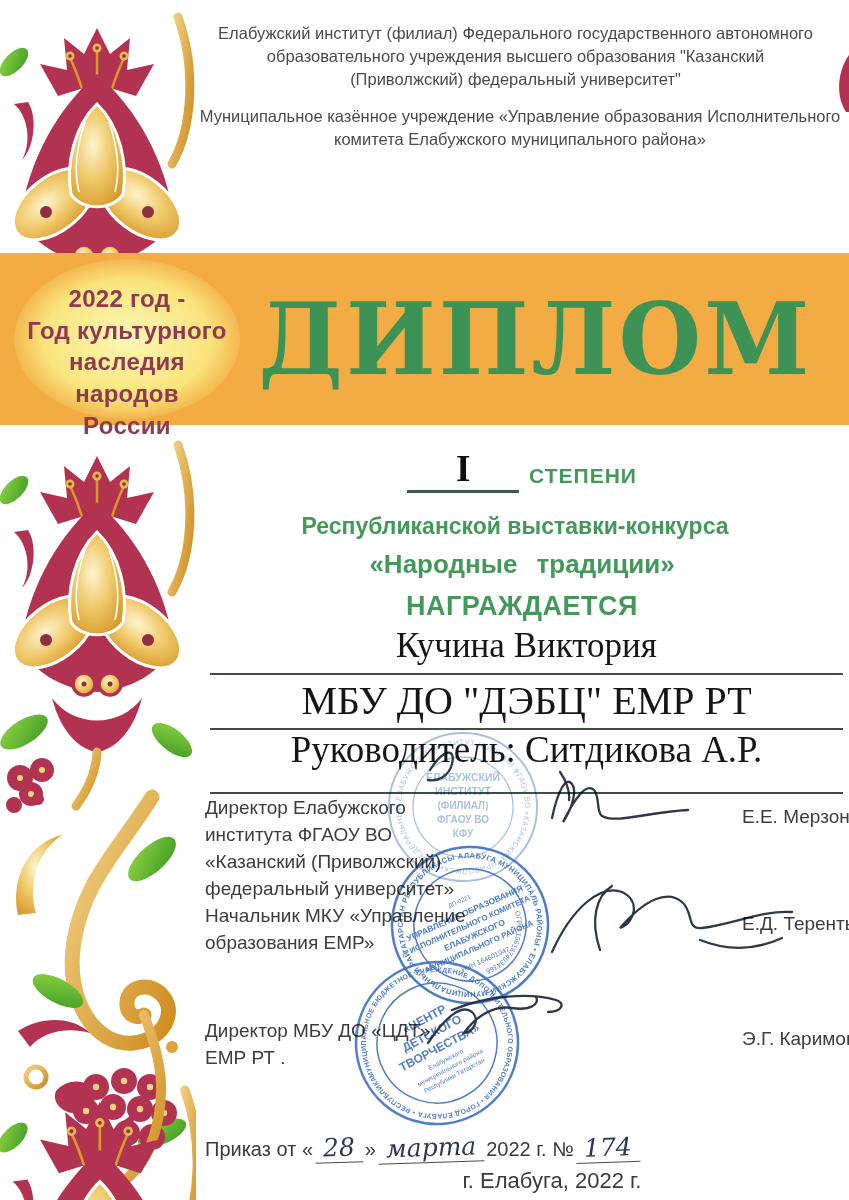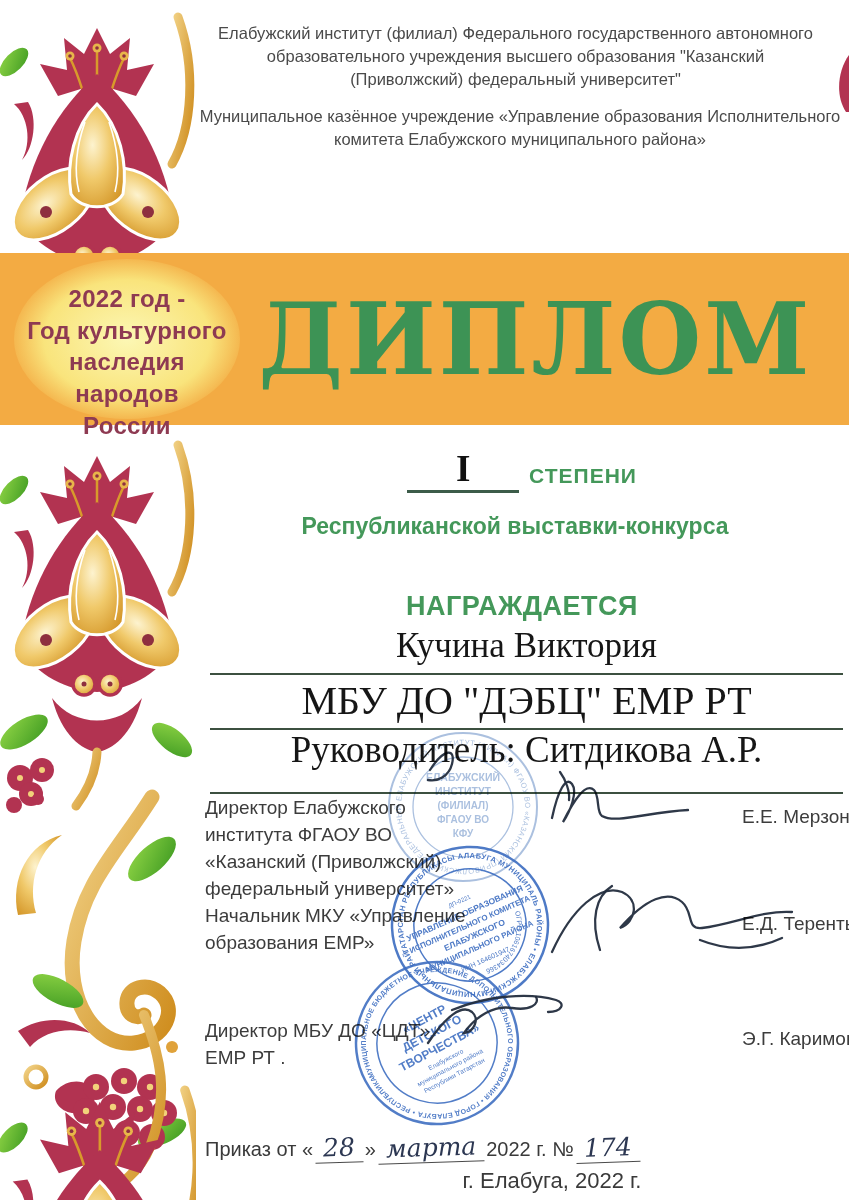--- a/index.html
+++ b/index.html
@@ -211,6 +211,7 @@
   </div>
 
   <div class="event-line t-green">Республиканской выставки-конкурса</div>
+  <div class="event-name t-green">«Народные традиции»</div>
   <div class="awarded t-green">НАГРАЖДАЕТСЯ</div>
 
   <div class="rule-row recipient">Кучина Виктория</div>

